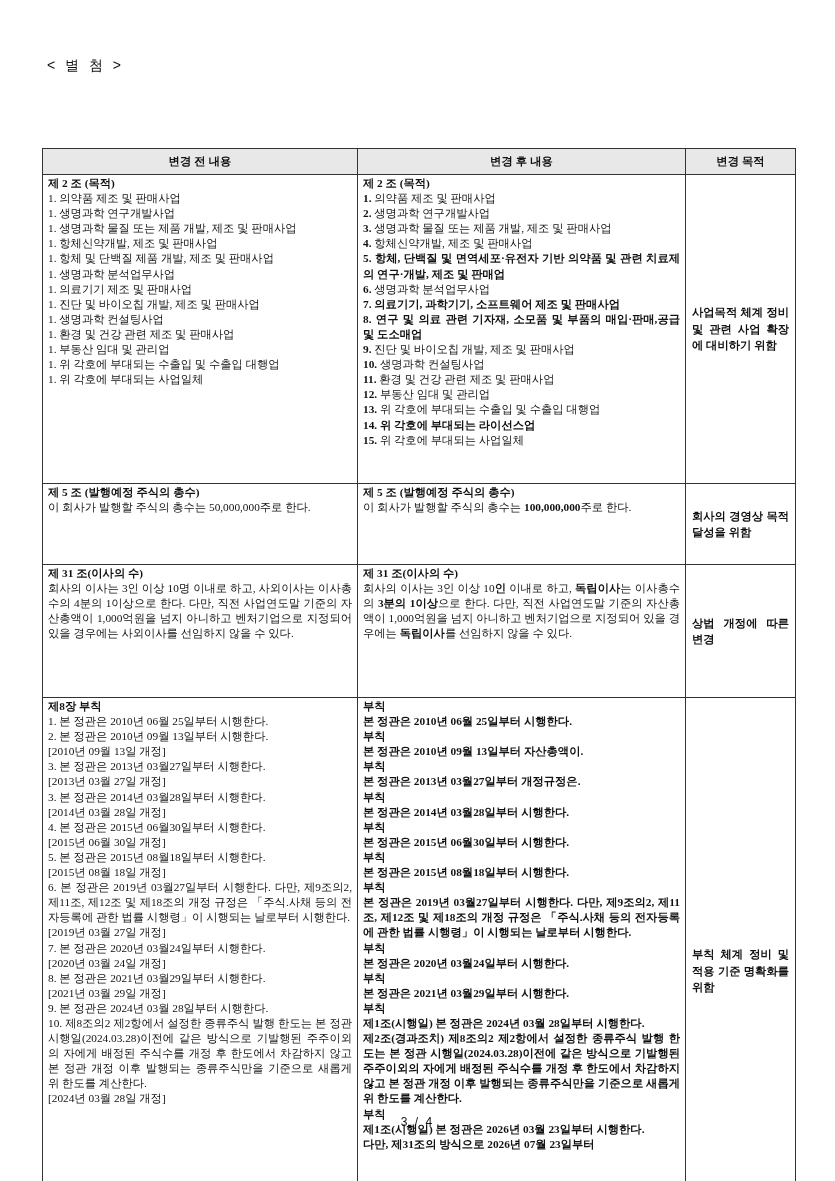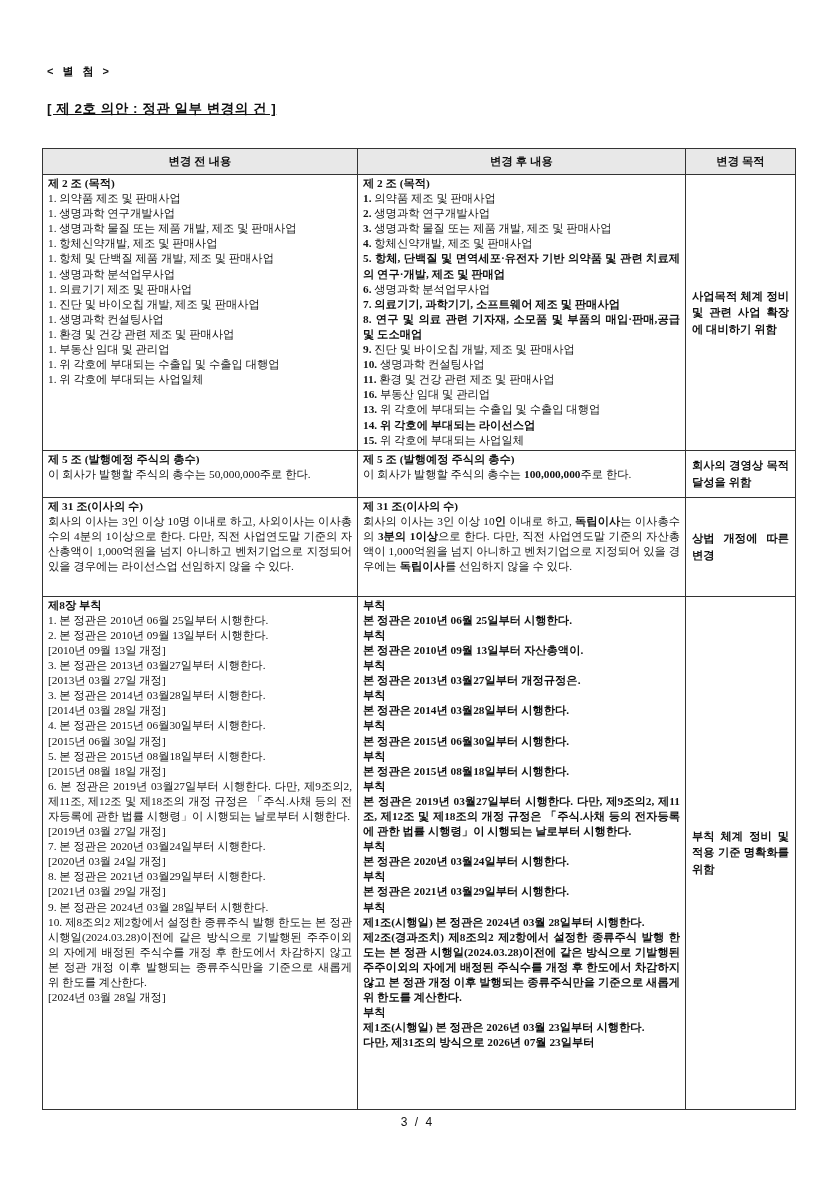--- a/index.html
+++ b/index.html
@@ -8,8 +8,8 @@
     font-family: "Liberation Sans", "DejaVu Sans", sans-serif; color: var(--text, #111);
   }
   .attachment {
-    position: absolute; left: 47px; top: 64px;
-    font-size: 11px; font-weight: bold; letter-spacing: 3px;
+    position: absolute; left: 47px; top: 57px;
+    font-size: 14px; font-weight: normal; letter-spacing: 3px;
   }
   .doc-title {
     position: absolute; left: 47px; top: 100px;

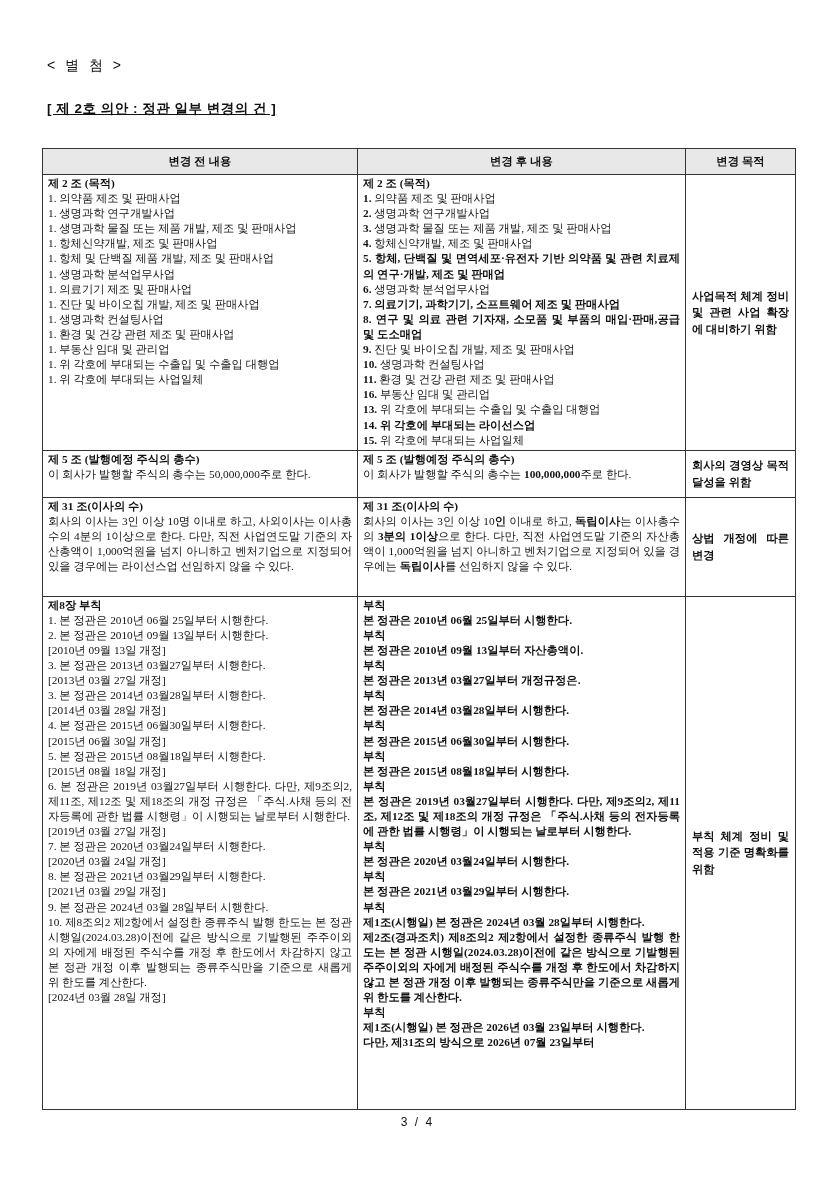--- a/index.html
+++ b/index.html
@@ -48,7 +48,6 @@
 
 <div class="page">
   <div class="attachment">&lt; 별 첨 &gt;</div>
-  <div class="doc-title">[ 제 2호 의안 : 정관 일부 변경의 건 ]</div>
 
   <table class="change-table">
     <colgroup>

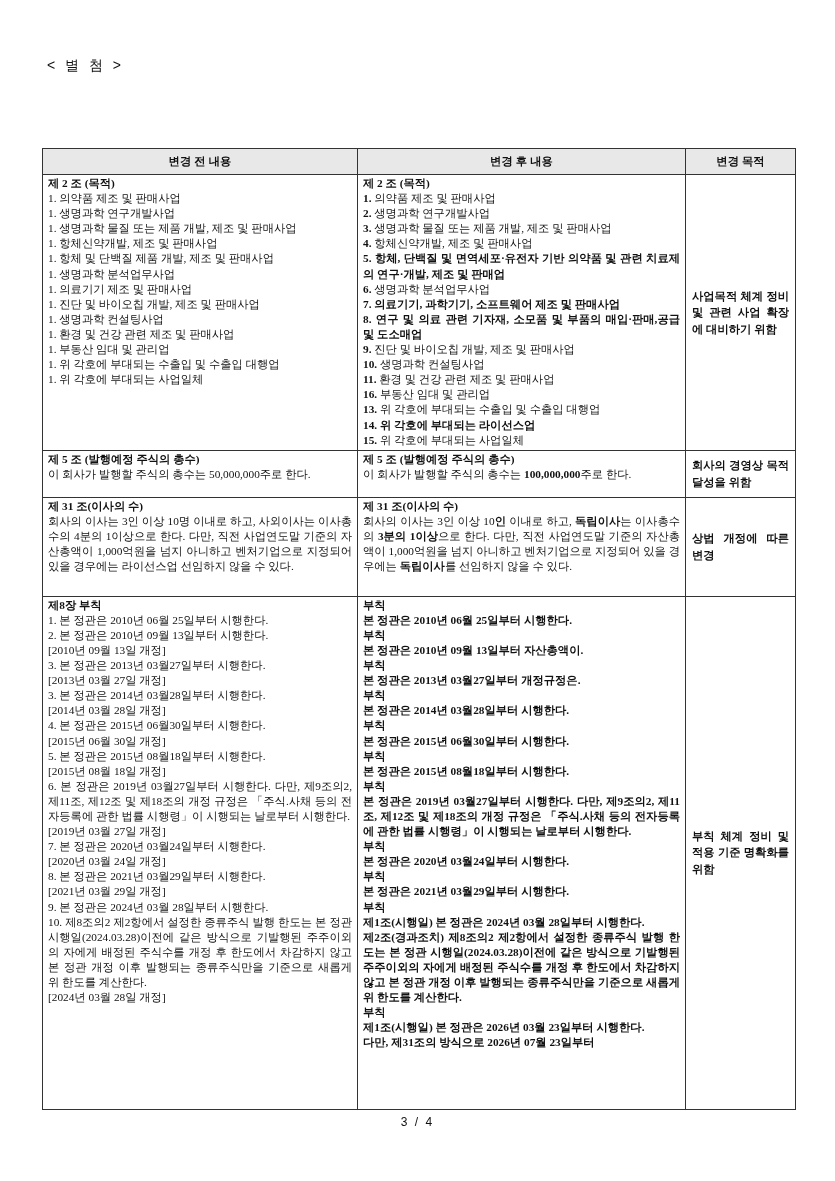--- a/index.html
+++ b/index.html
@@ -30,7 +30,7 @@
   .col-purpose{ width: 110px; }
   .line { line-height: 15.1px; text-align: justify; }
   .b { font-weight: bold; }
-  td.cell-purpose { vertical-align: middle; padding: 2px 6px; }
+  td.cell-purpose { vertical-align: middle; padding: 19px 6px; }
   td.cell-purpose .line { font-weight: bold; line-height: 16.5px; }
   tr.row-0 td { height: 270px; }
   tr.row-1 td { height: 42px; }

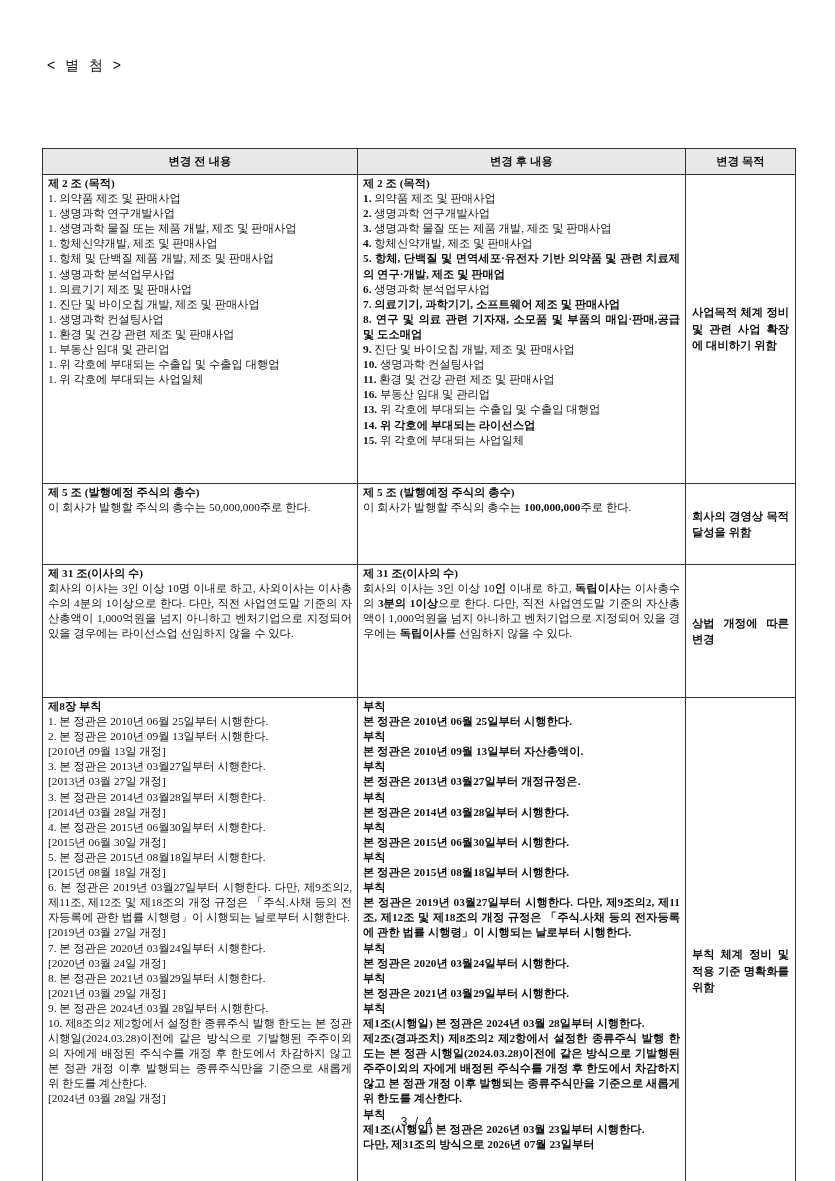--- a/index.html
+++ b/index.html
@@ -96,7 +96,7 @@
               <div class="line"><span class="b">9.</span><span> 진단 및 바이오칩 개발, 제조 및 판매사업</span></div>
               <div class="line"><span class="b">10.</span><span> 생명과학 컨설팅사업</span></div>
               <div class="line"><span class="b">11.</span><span> 환경 및 건강 관련 제조 및 판매사업</span></div>
-              <div class="line"><span class="b">16.</span><span> 부동산 임대 및 관리업</span></div>
+              <div class="line"><span class="b">12.</span><span> 부동산 임대 및 관리업</span></div>
               <div class="line"><span class="b">13.</span><span> 위 각호에 부대되는 수출입 및 수출입 대행업</span></div>
               <div class="line b">14. 위 각호에 부대되는 라이선스업</div>
               <div class="line"><span class="b">15.</span><span> 위 각호에 부대되는 사업일체</span></div>

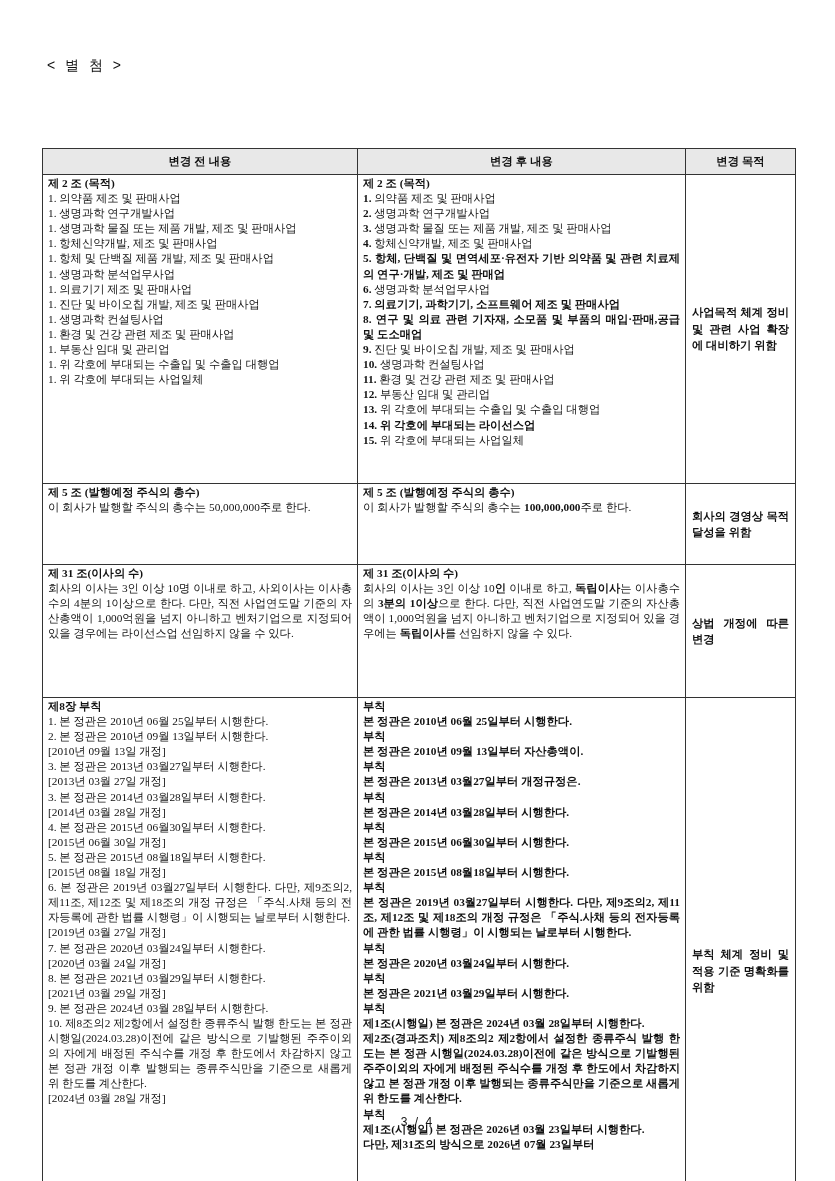--- a/index.html
+++ b/index.html
@@ -131,7 +131,7 @@
           <td class="cell-before">
             <div class="cellwrap">
               <div class="line b">제 31 조(이사의 수)</div>
-              <div class="line">회사의 이사는 3인 이상 10명 이내로 하고, 사외이사는 이사총수의 4분의 1이상으로 한다. 다만, 직전 사업연도말 기준의 자산총액이 1,000억원을 넘지 아니하고 벤처기업으로 지정되어 있을 경우에는 라이선스업 선임하지 않을 수 있다.</div>
+              <div class="line">회사의 이사는 3인 이상 10명 이내로 하고, 사외이사는 이사총수의 4분의 1이상으로 한다. 다만, 직전 사업연도말 기준의 자산총액이 1,000억원을 넘지 아니하고 벤처기업으로 지정되어 있을 경우에는 사외이사를 선임하지 않을 수 있다.</div>
             </div>
           </td>
           <td class="cell-after">

